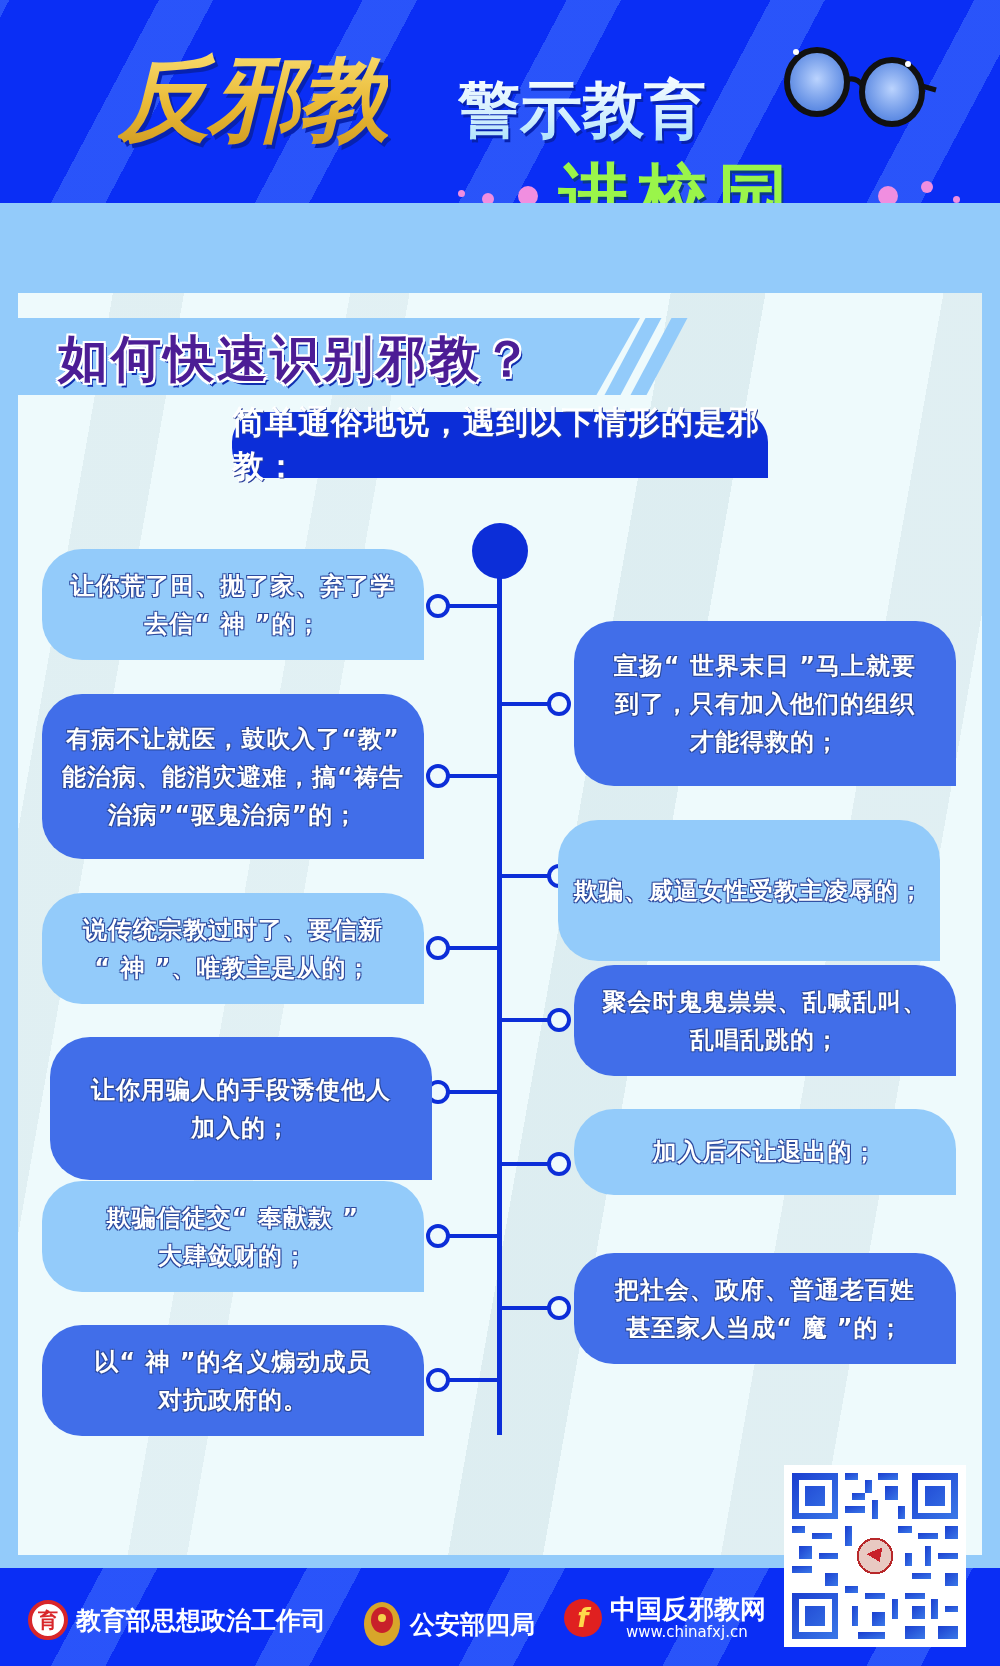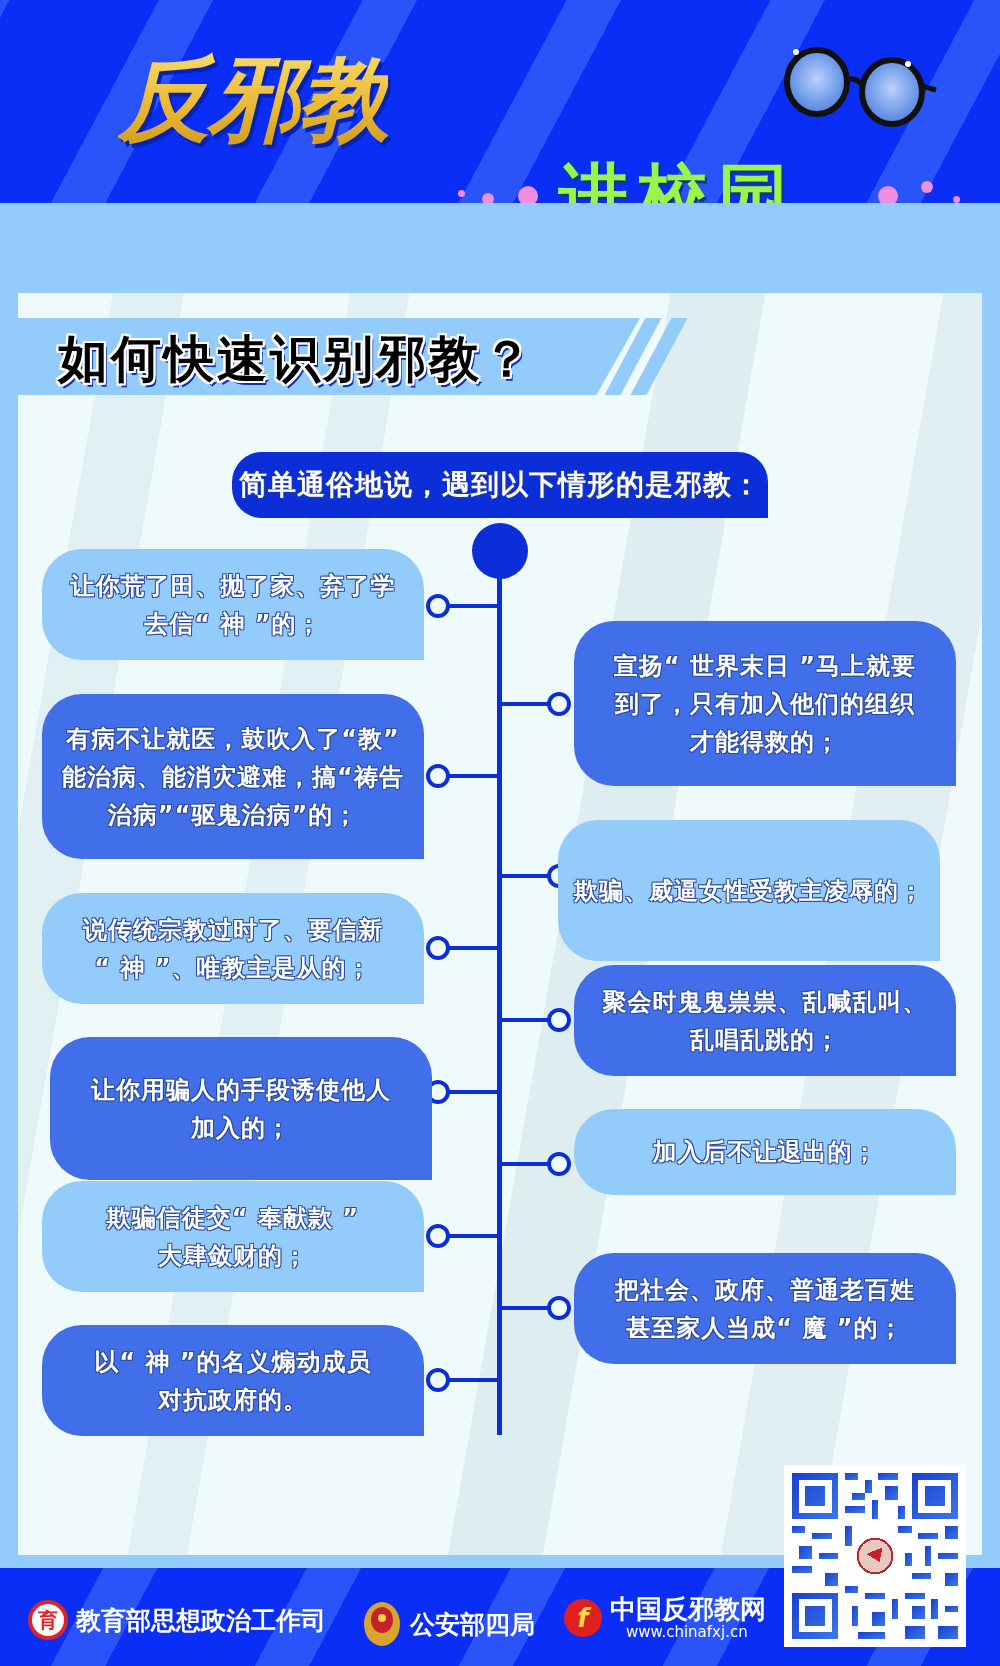--- a/index.html
+++ b/index.html
@@ -109,6 +109,7 @@
 
 <div class="header">
   <div class="title-big">反邪教</div>
+  <div class="title-mid">警示教育</div>
   <div class="title-green">进校园</div>
   <div class="dot" style="left:458px;top:190px;width:7px;height:7px;"></div>
   <div class="dot" style="left:482px;top:193px;width:12px;height:12px;"></div>

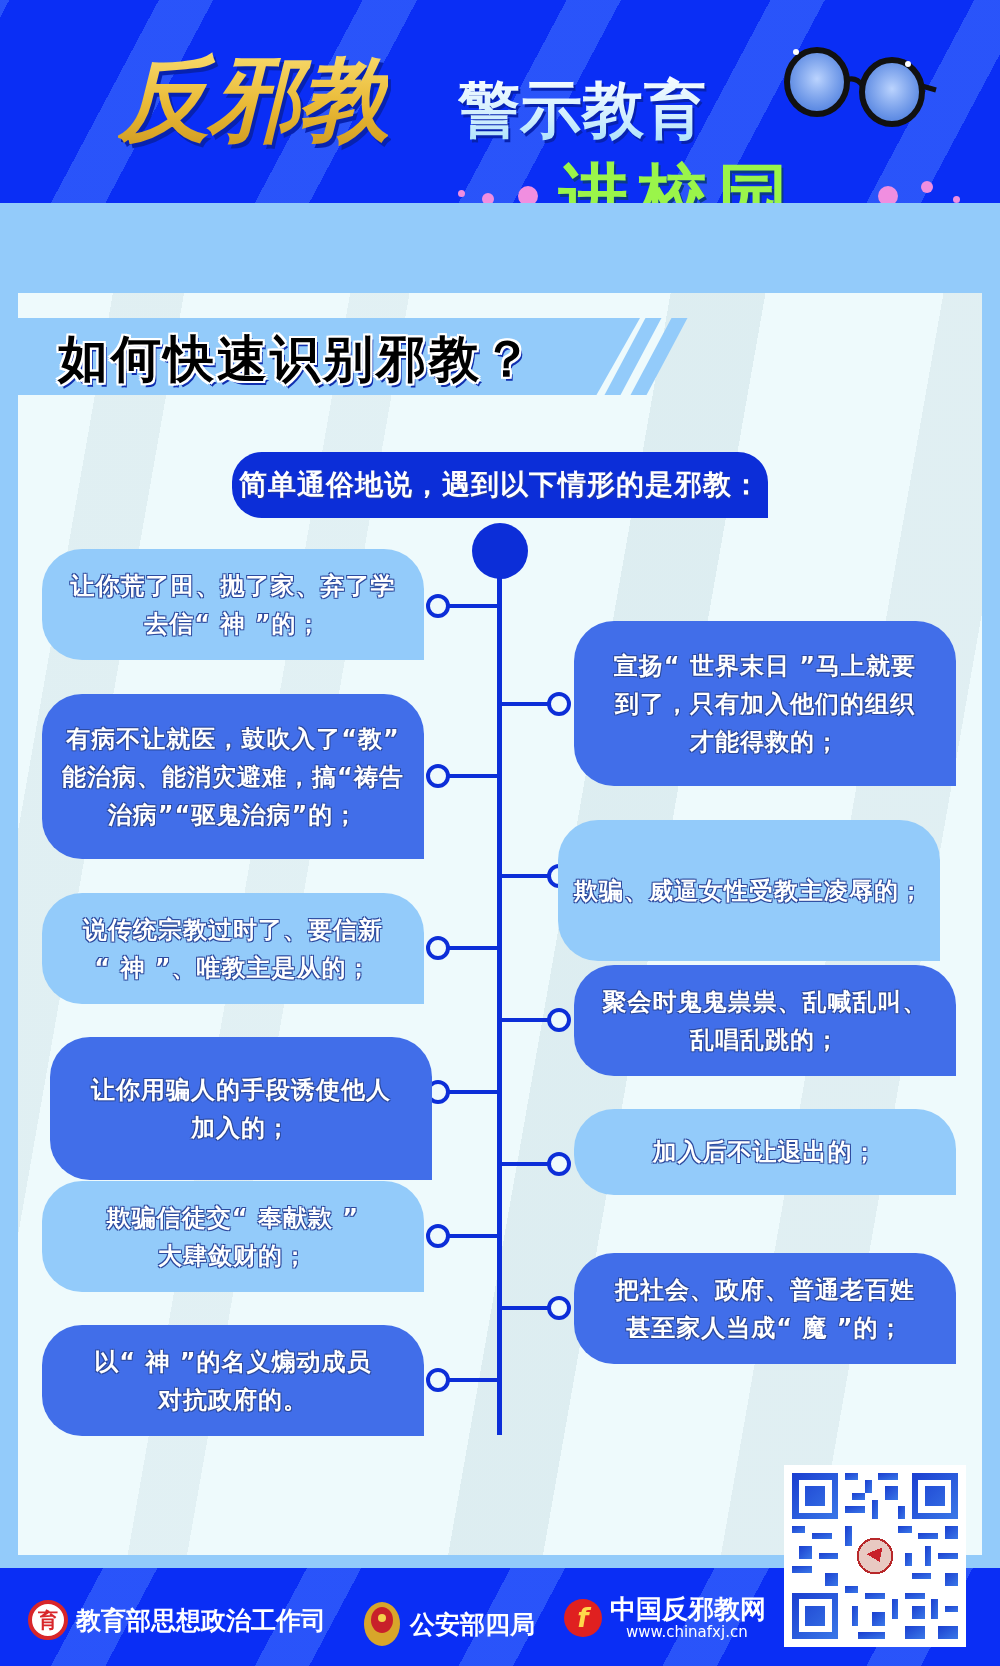--- a/index.html
+++ b/index.html
@@ -61,7 +61,7 @@
     }
     .section-title {
       position: absolute; left: 58px; top: 326px;
-      font-size: 50px; font-weight: bold; color: #000000; letter-spacing: 3px;
+      font-size: 50px; font-weight: bold; color: #4c1d95; letter-spacing: 3px;
       -webkit-text-stroke: 0px;
       text-shadow: 2px 0 0 #fff, -2px 0 0 #fff, 0 2px 0 #fff, 0 -2px 0 #fff, 2px 2px 0 #fff, -2px -2px 0 #fff, 2px -2px 0 #fff, -2px 2px 0 #fff, 3px 4px 0 #1030b0;
     }

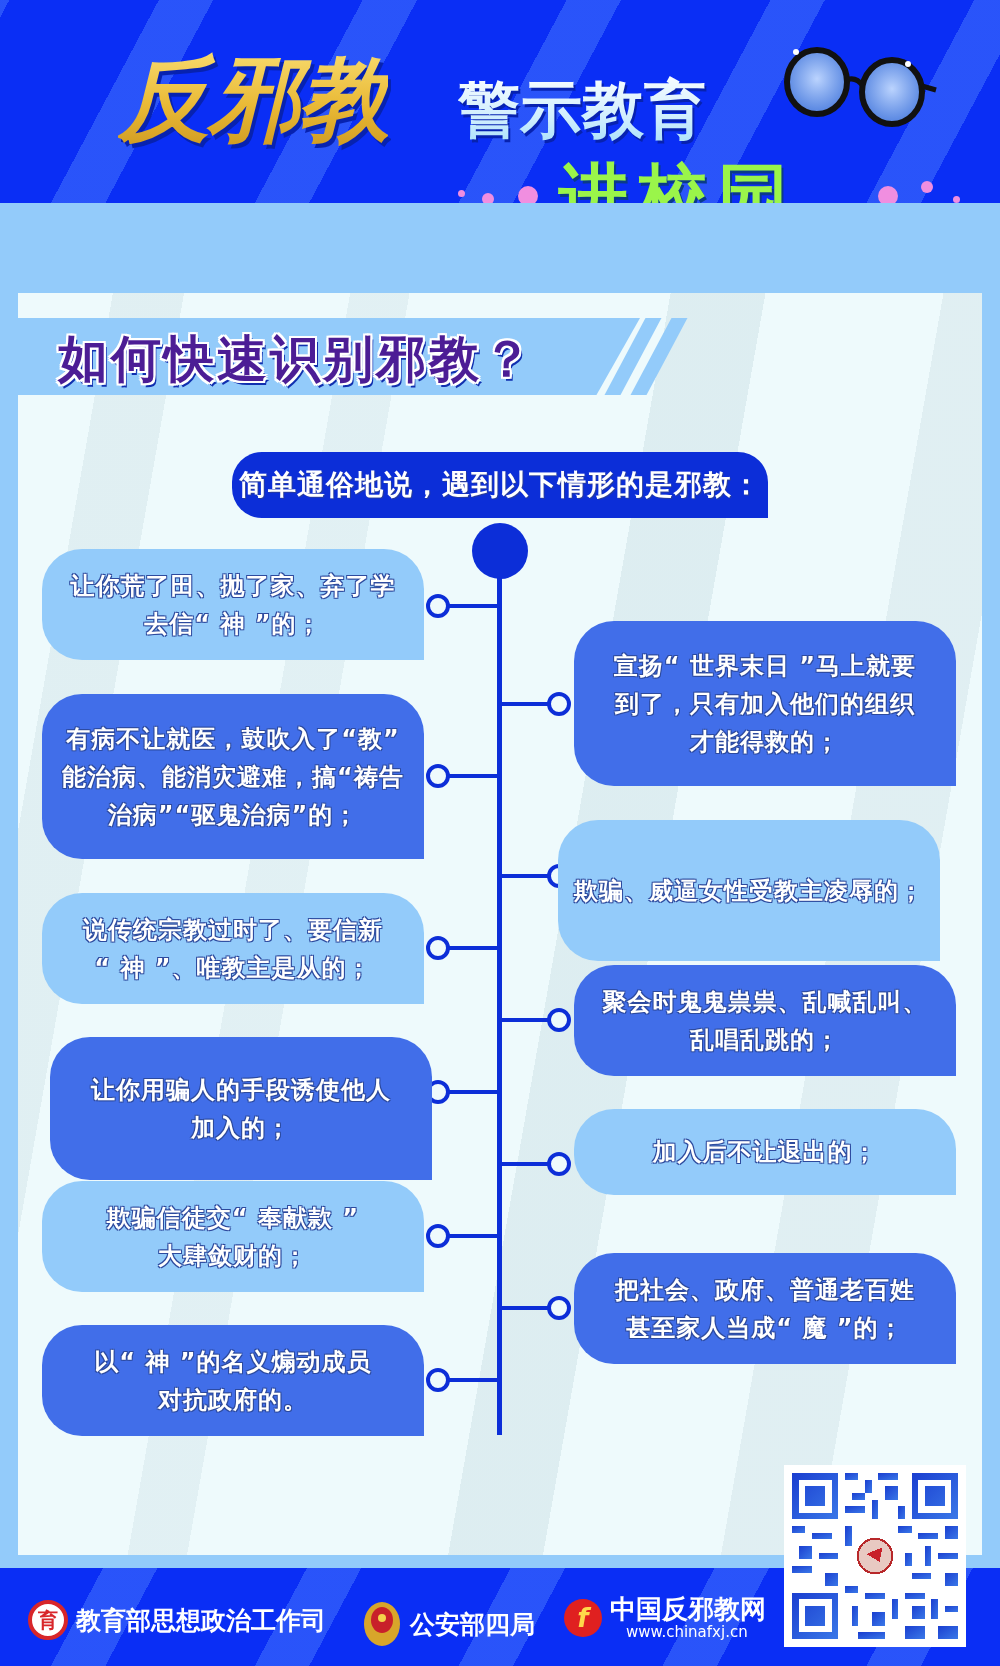--- a/index.html
+++ b/index.html
@@ -66,11 +66,11 @@
       text-shadow: 2px 0 0 #fff, -2px 0 0 #fff, 0 2px 0 #fff, 0 -2px 0 #fff, 2px 2px 0 #fff, -2px -2px 0 #fff, 2px -2px 0 #fff, -2px 2px 0 #fff, 3px 4px 0 #1030b0;
     }
     .intro-pill {
-      position: absolute; left: 232px; top: 452px; width: 536px; height: 66px;
+      position: absolute; left: 232px; top: 412px; width: 536px; height: 66px;
       background: #0c2ed8;
       border-radius: 30px 30px 0 30px;
       display: flex; align-items: center; justify-content: center;
-      color: #fff; font-size: 28px; font-weight: bold; letter-spacing: 1px;
+      color: #fff; font-size: 32px; font-weight: bold; letter-spacing: 1px;
       text-shadow: 1px 1px 0 #2a3e9a;
     }
     .tl-line { position: absolute; left: 497px; top: 550px; width: 5px; height: 885px; background: #0c2ed8; }

